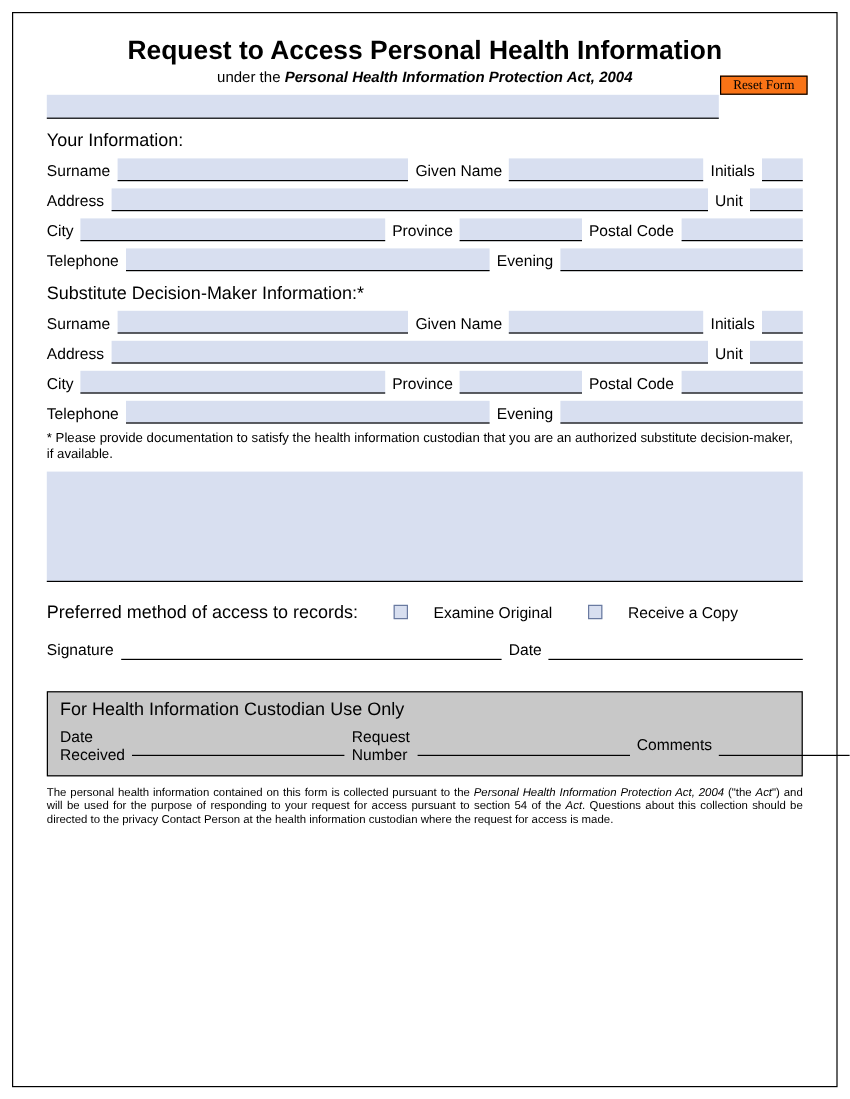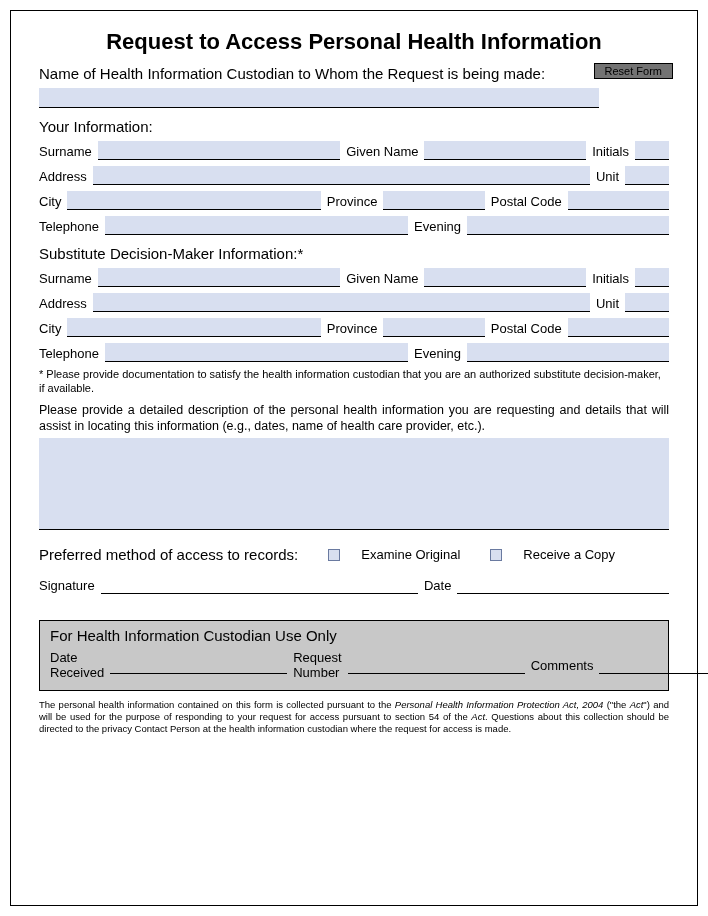--- a/index.html
+++ b/index.html
@@ -161,6 +161,9 @@
 
   <div class="header">
     <div class="title">Request to Access Personal Health Information</div>
+    <div class="subtitle">
+      <span>under the </span><span class="act">Personal Health Information Protection Act, 2004</span>
+    </div>
     <button class="reset-btn">Reset Form</button>
   </div>
 

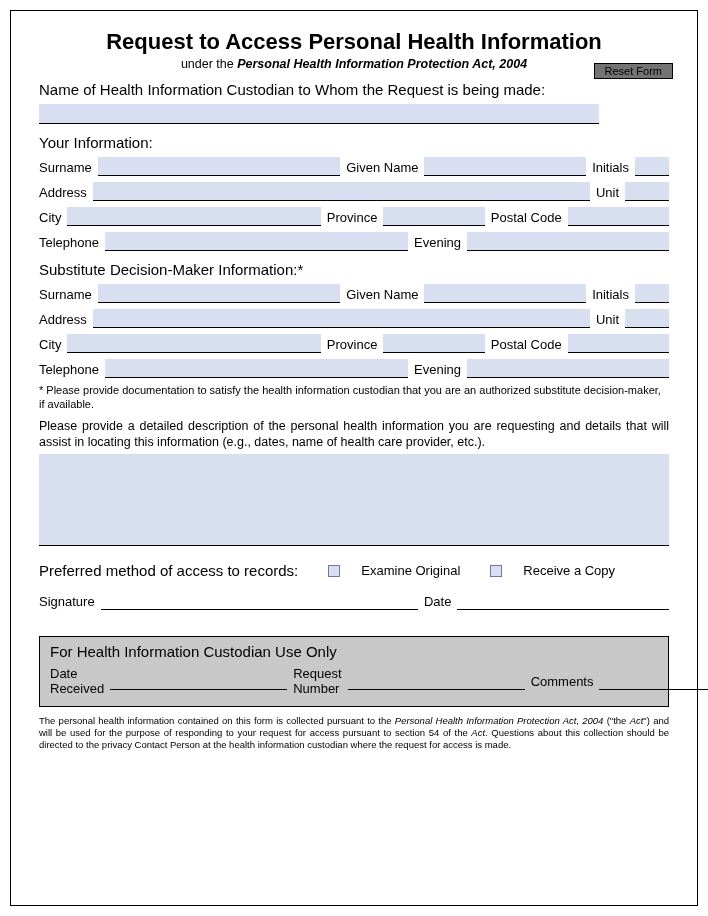--- a/index.html
+++ b/index.html
@@ -37,12 +37,12 @@
     position: absolute;
     right: -4px;
     top: 34px;
-    background: #737373;
+    background: #f97316;
     border: 1px solid #000;
     font-size: 11px;
     padding: 1px 10px;
     cursor: pointer;
-    font-family: Liberation Sans, sans-serif;
+    font-family: Liberation Serif, serif;
   }
   .section-h {
     font-size: 15px;

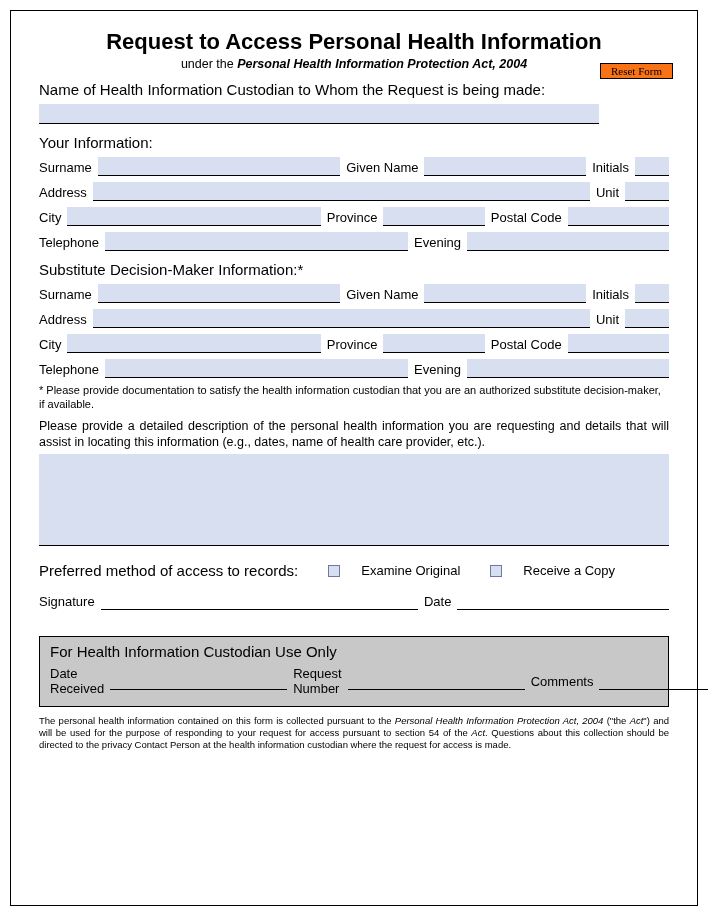--- a/index.html
+++ b/index.html
@@ -167,7 +167,6 @@
     <button class="reset-btn">Reset Form</button>
   </div>
 
-  <div class="section-h">Name of Health Information Custodian to Whom the Request is being made:</div>
   <input class="long-line" style="">
 
   <div class="section-h">Your Information:</div>

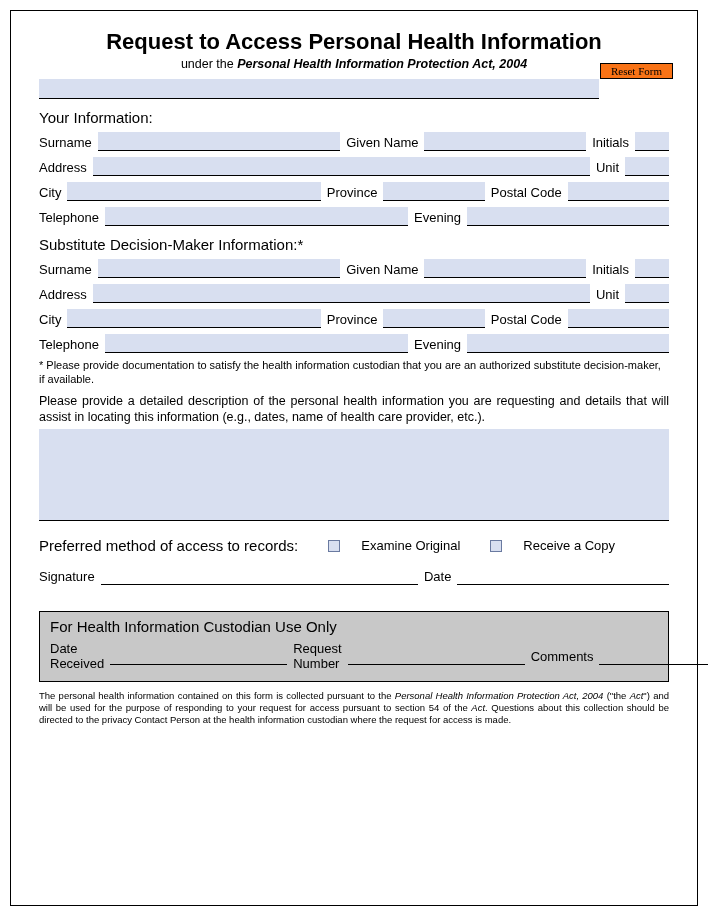--- a/index.html
+++ b/index.html
@@ -234,7 +234,6 @@
 
   <div class="note">* Please provide documentation to satisfy the health information custodian that you are an authorized substitute decision-maker, if available.</div>
 
-  <div class="desc-text">Please provide a detailed description of the personal health information you are requesting and details that will assist in locating this information (e.g., dates, name of health care provider, etc.).</div>
   <textarea class="desc-box" style=""></textarea>
 
   <div class="pref-row">

